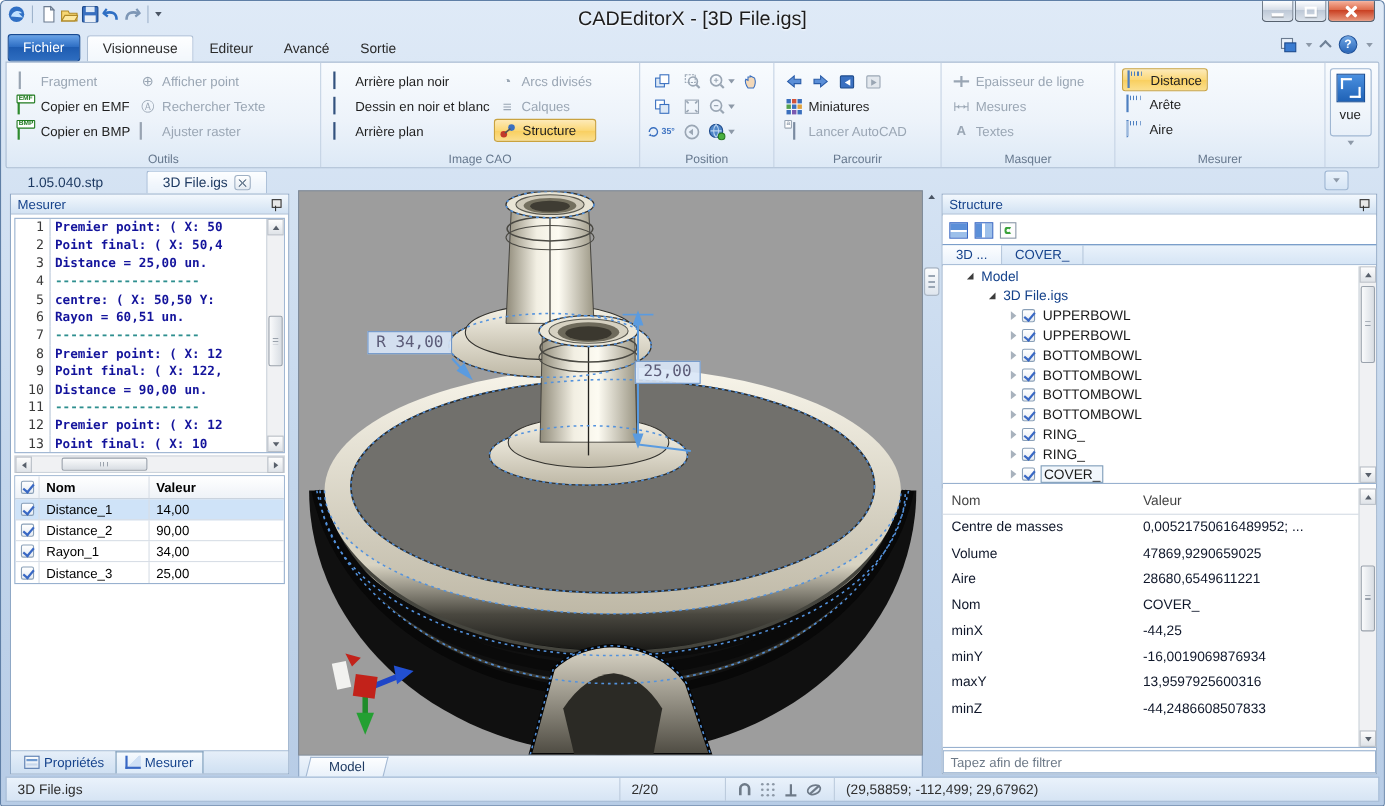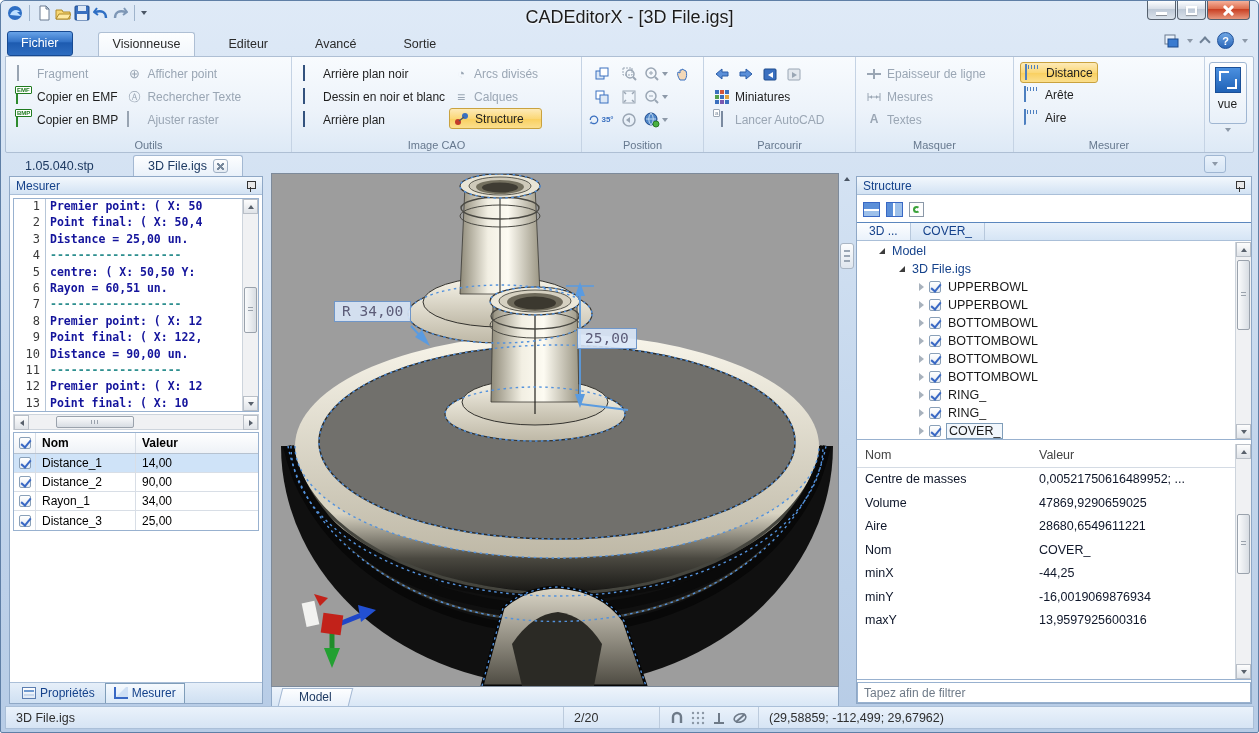--- a/index.html
+++ b/index.html
@@ -30,7 +30,7 @@
 
   
   .tabrow { position:absolute; left:0; top:28px; right:0; height:27px; }
-  .rtabs { position:absolute; left:6px; bottom:0; display:flex; align-items:flex-end;gap:19px; }
+  .rtabs { position:absolute; left:6px; bottom:0; display:flex; align-items:flex-end; }
   .rtab { padding:4px 14px 5px; font-size:12.5px; color:#2a2a2a; }
   .rtab.file { background:linear-gradient(#68a3e8,#2f6fc4 45%,#1d5bb0 46%,#2e6dc0); color:#fff; border:1px solid #174a92;
     border-radius:3px; margin-right:6px; padding:4px 13px 5px; }

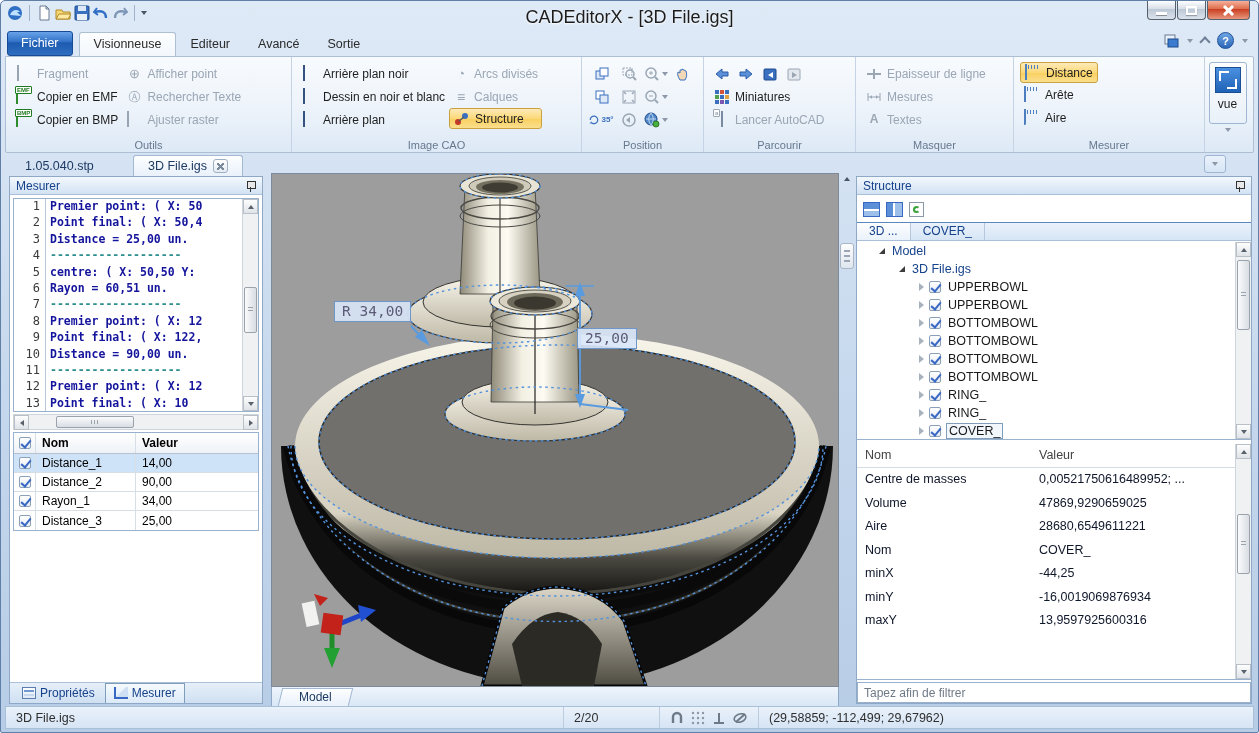--- a/index.html
+++ b/index.html
@@ -881,6 +881,10 @@
           <span class="p1">maxY</span>
           <span class="p2">13,9597925600316</span>
         </div>
+      <div class="prow">
+          <span class="p1">minZ</span>
+          <span class="p2">-44,2486608507833</span>
+        </div>
       <div class="pscroll">
         <div class="sbtn">
             <span class="arrow-u"></span>

